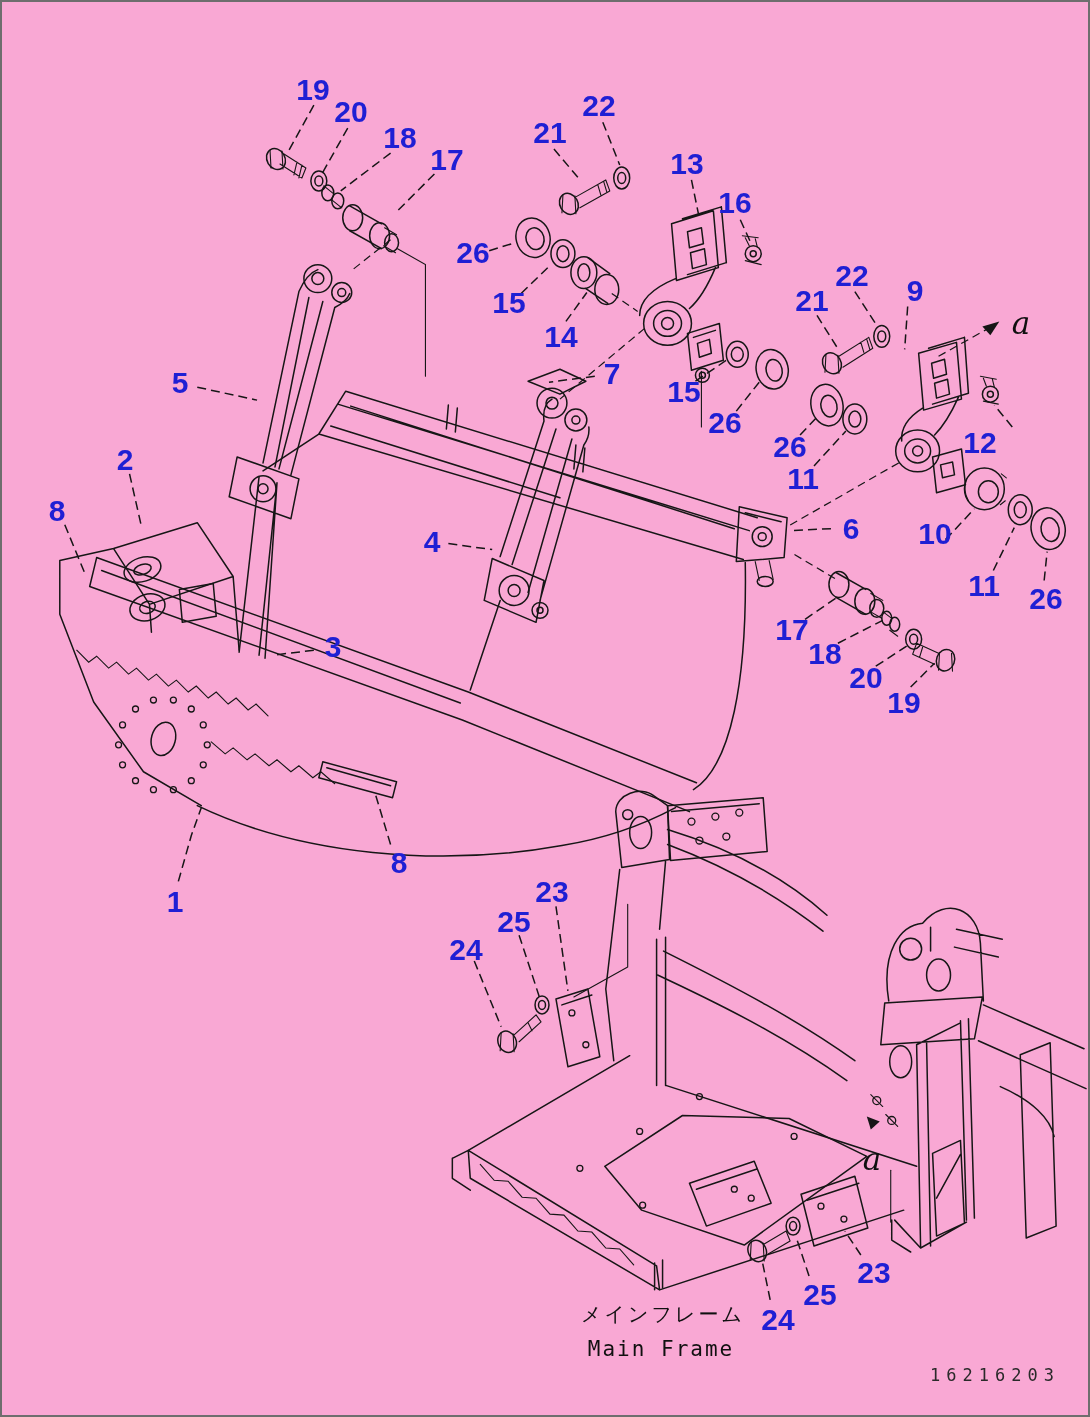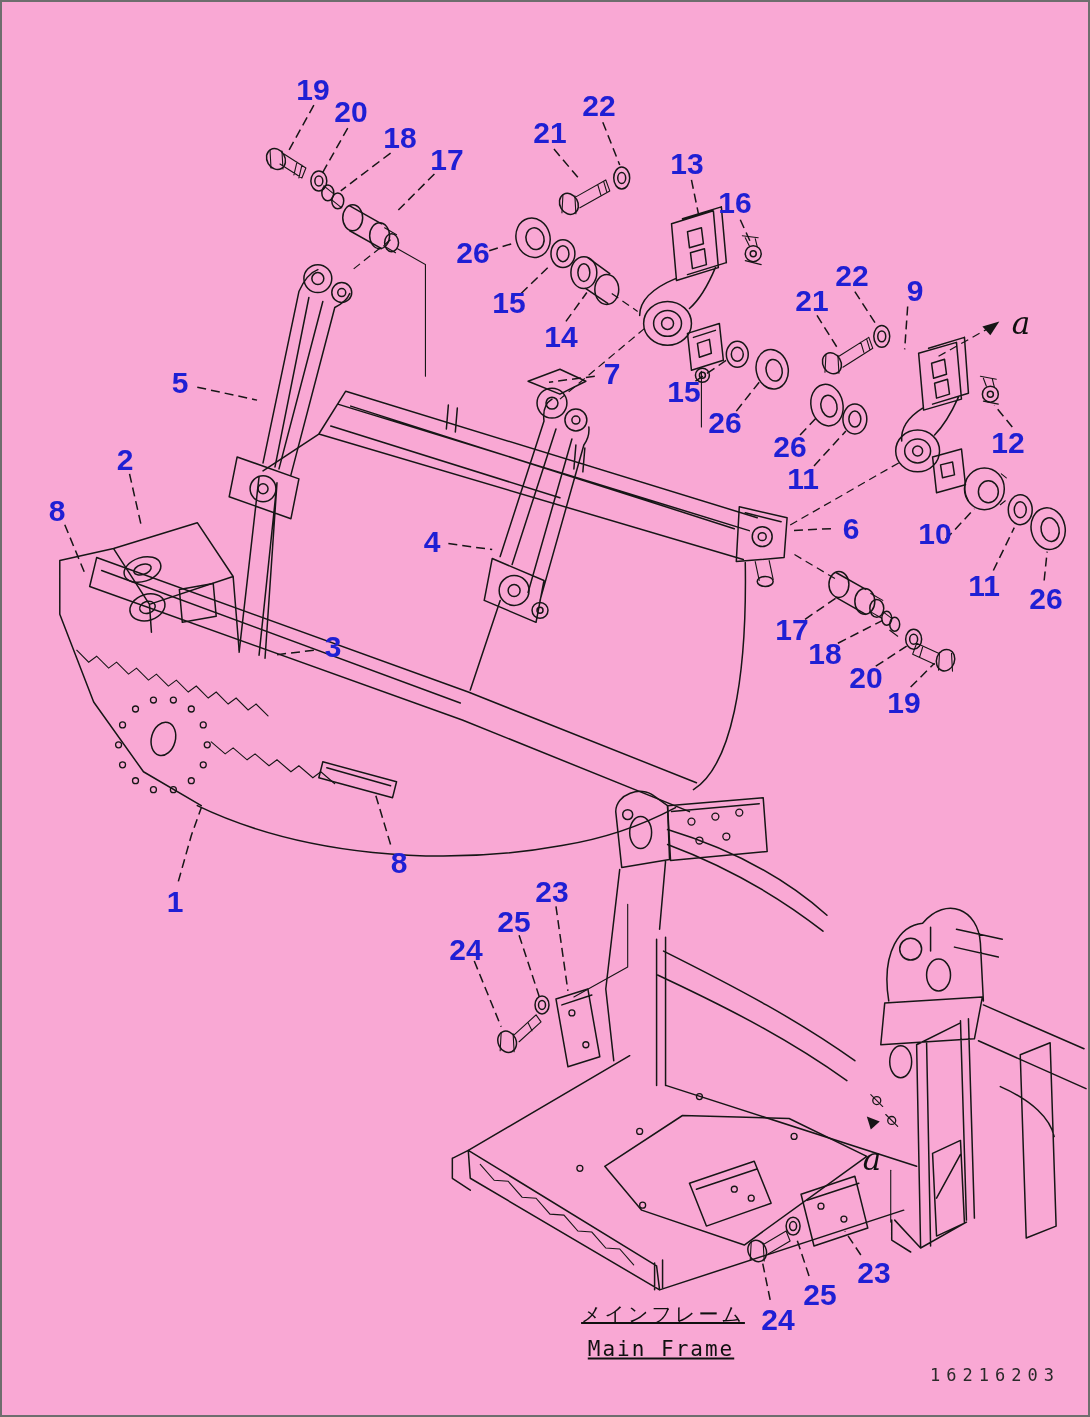--- a/index.html
+++ b/index.html
@@ -418,7 +418,7 @@
       <div class="callout" style="left: 850px; top: 274px;">22</div>
       <div class="callout" style="left: 810px; top: 299px;">21</div>
       <div class="callout" style="left: 913px; top: 289px;">9</div>
-      <div class="callout" style="left: 1006px; top: 441px; text-align: center;">12</div>
+      <div class="callout" style="left: 978px; top: 441px; text-align: center;">12</div>
       <div class="callout" style="left: 682px; top: 390px;">15</div>
       <div class="callout" style="left: 723px; top: 421px;">26</div>
       <div class="callout" style="left: 788px; top: 445px;">26</div>

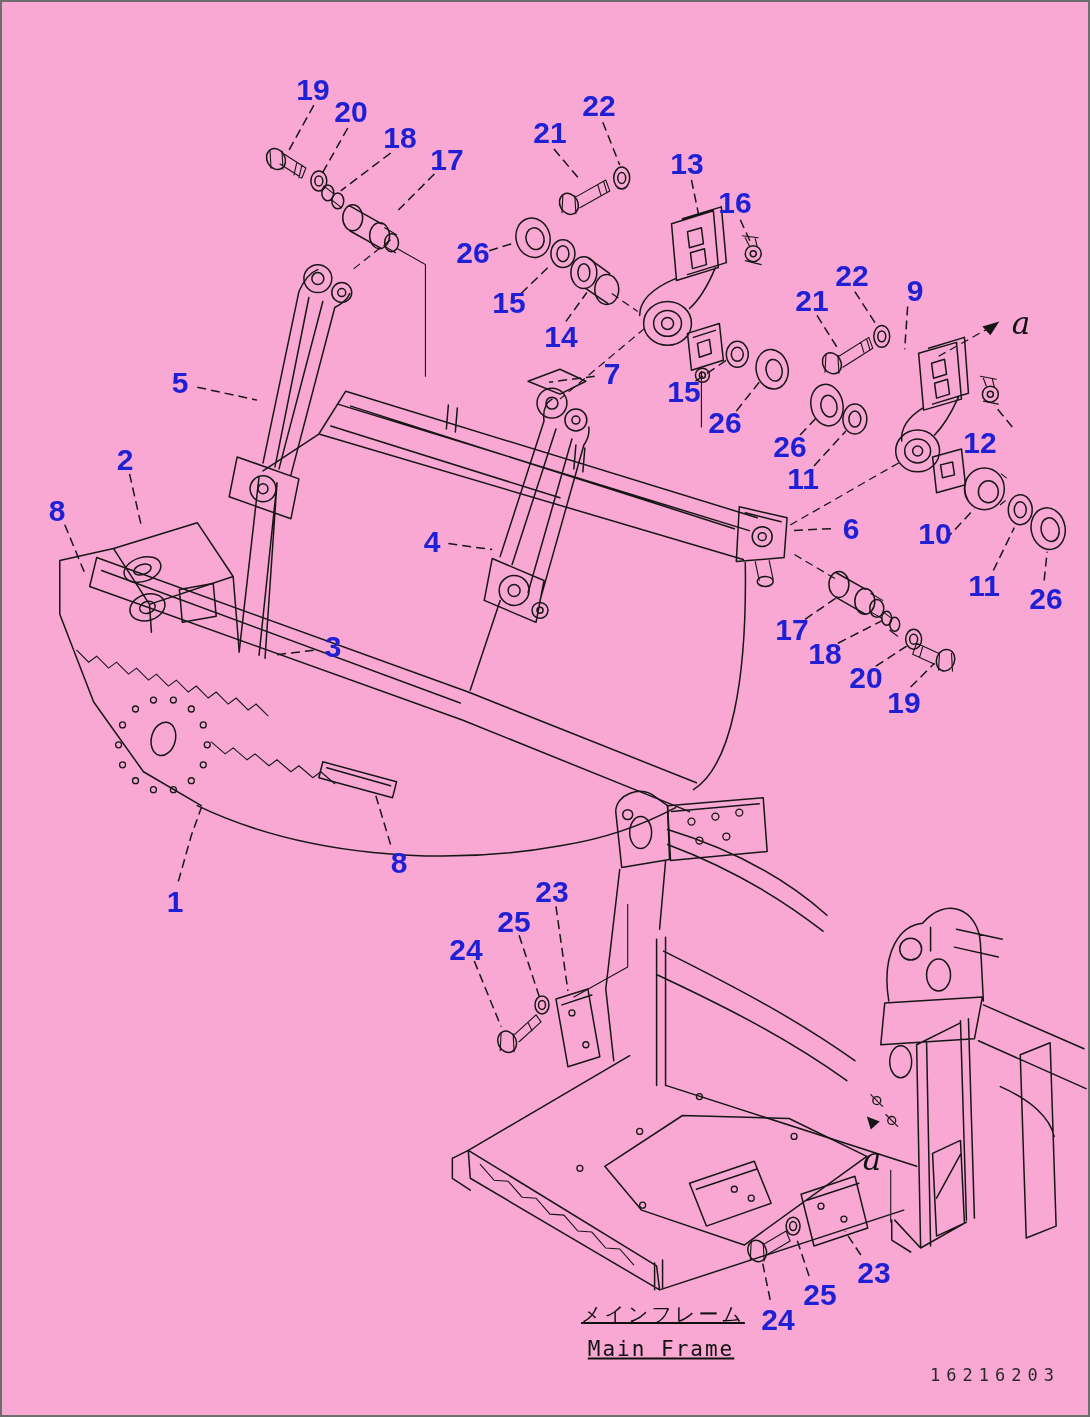--- a/index.html
+++ b/index.html
@@ -34,7 +34,7 @@
   .caption{
     position:absolute;transform:translate(-50%,-50%);
     font-family:"DejaVu Sans Mono","DejaVu Sans",monospace;
-    color:#101010;white-space:nowrap;line-height:1;text-decoration:underline;
+    color:#101010;white-space:nowrap;line-height:1;
   }
   #caption-jp{left:661px;top:1312px;font-size:20px;letter-spacing:3px;}
   #caption-en{left:659px;top:1339px;font-size:21px;letter-spacing:2px;margin-top:8px;}

